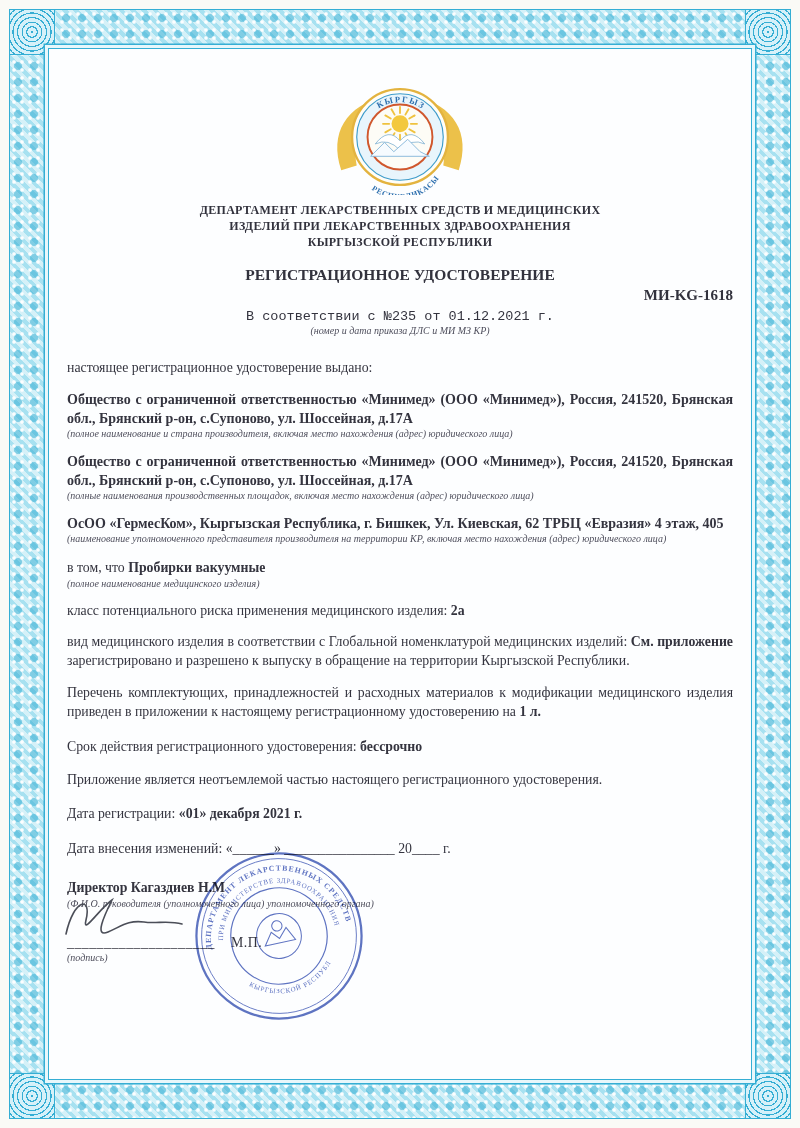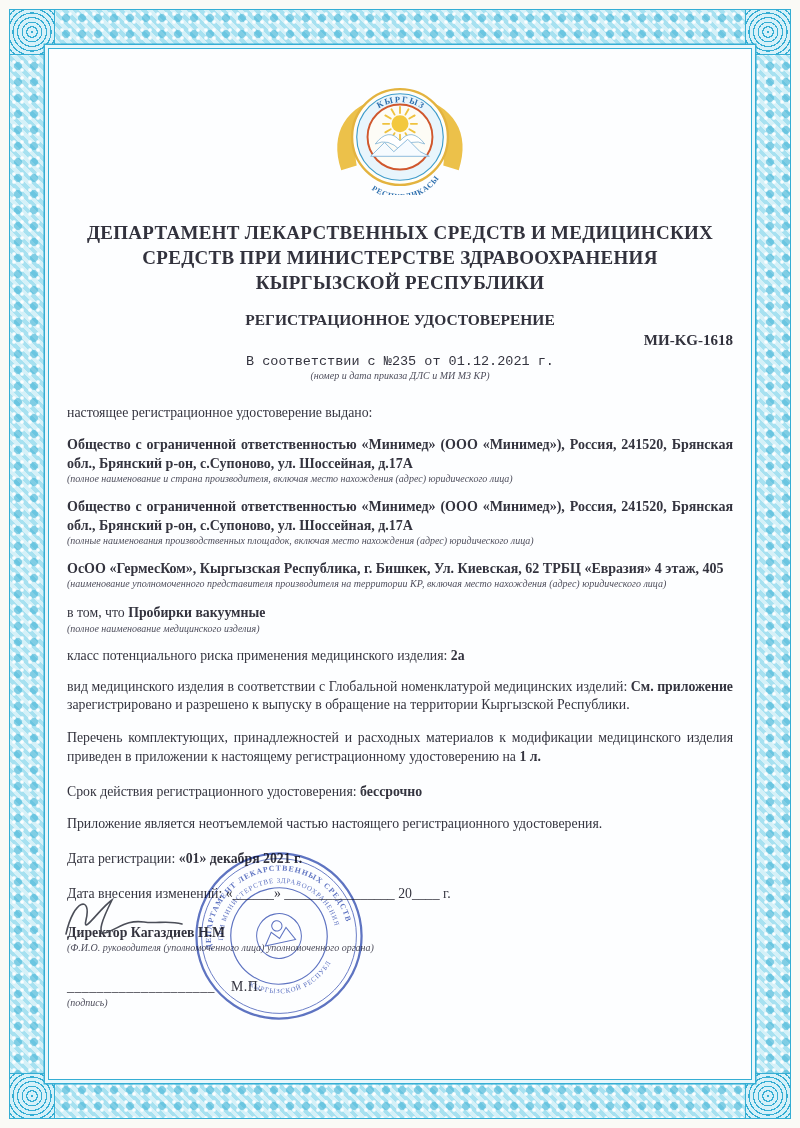--- a/index.html
+++ b/index.html
@@ -37,8 +37,8 @@
   }
   .emblem-wrap{text-align:center;line-height:0;}
   .dept{
-    text-align:center;font-weight:bold;font-size:19px;line-height:1.32;
-    color:#32323d;letter-spacing:.3px;margin-top:25px;
+    text-align:center;font-weight:bold;font-size:12px;line-height:1.32;
+    color:#32323d;letter-spacing:.3px;margin-top:8px;
   }
   .title{ text-align:center;font-weight:bold;font-size:15.5px;margin-top:16px;color:#32323d;}
   .doc-number{text-align:right;font-weight:bold;font-size:15px;margin-top:3px;color:#32323d;}

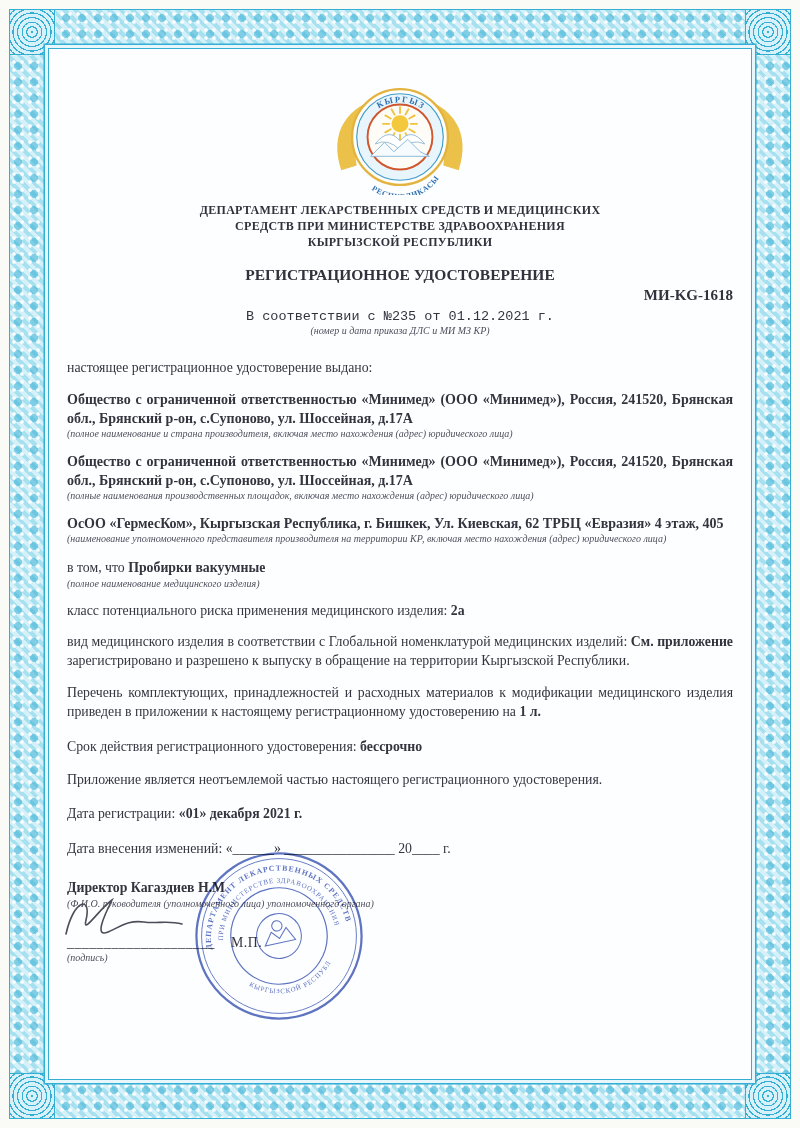--- a/index.html
+++ b/index.html
@@ -116,7 +116,7 @@
 
     <div class="dept">
       <div>ДЕПАРТАМЕНТ ЛЕКАРСТВЕННЫХ СРЕДСТВ И МЕДИЦИНСКИХ</div>
-      <div>СРЕДСТВ ПРИ МИНИСТЕРСТВЕ ЗДРАВООХРАНЕНИЯ</div>
+      <div>ИЗДЕЛИЙ ПРИ ЛЕКАРСТВЕННЫХ ЗДРАВООХРАНЕНИЯ</div>
       <div>КЫРГЫЗСКОЙ РЕСПУБЛИКИ</div>
     </div>
 

